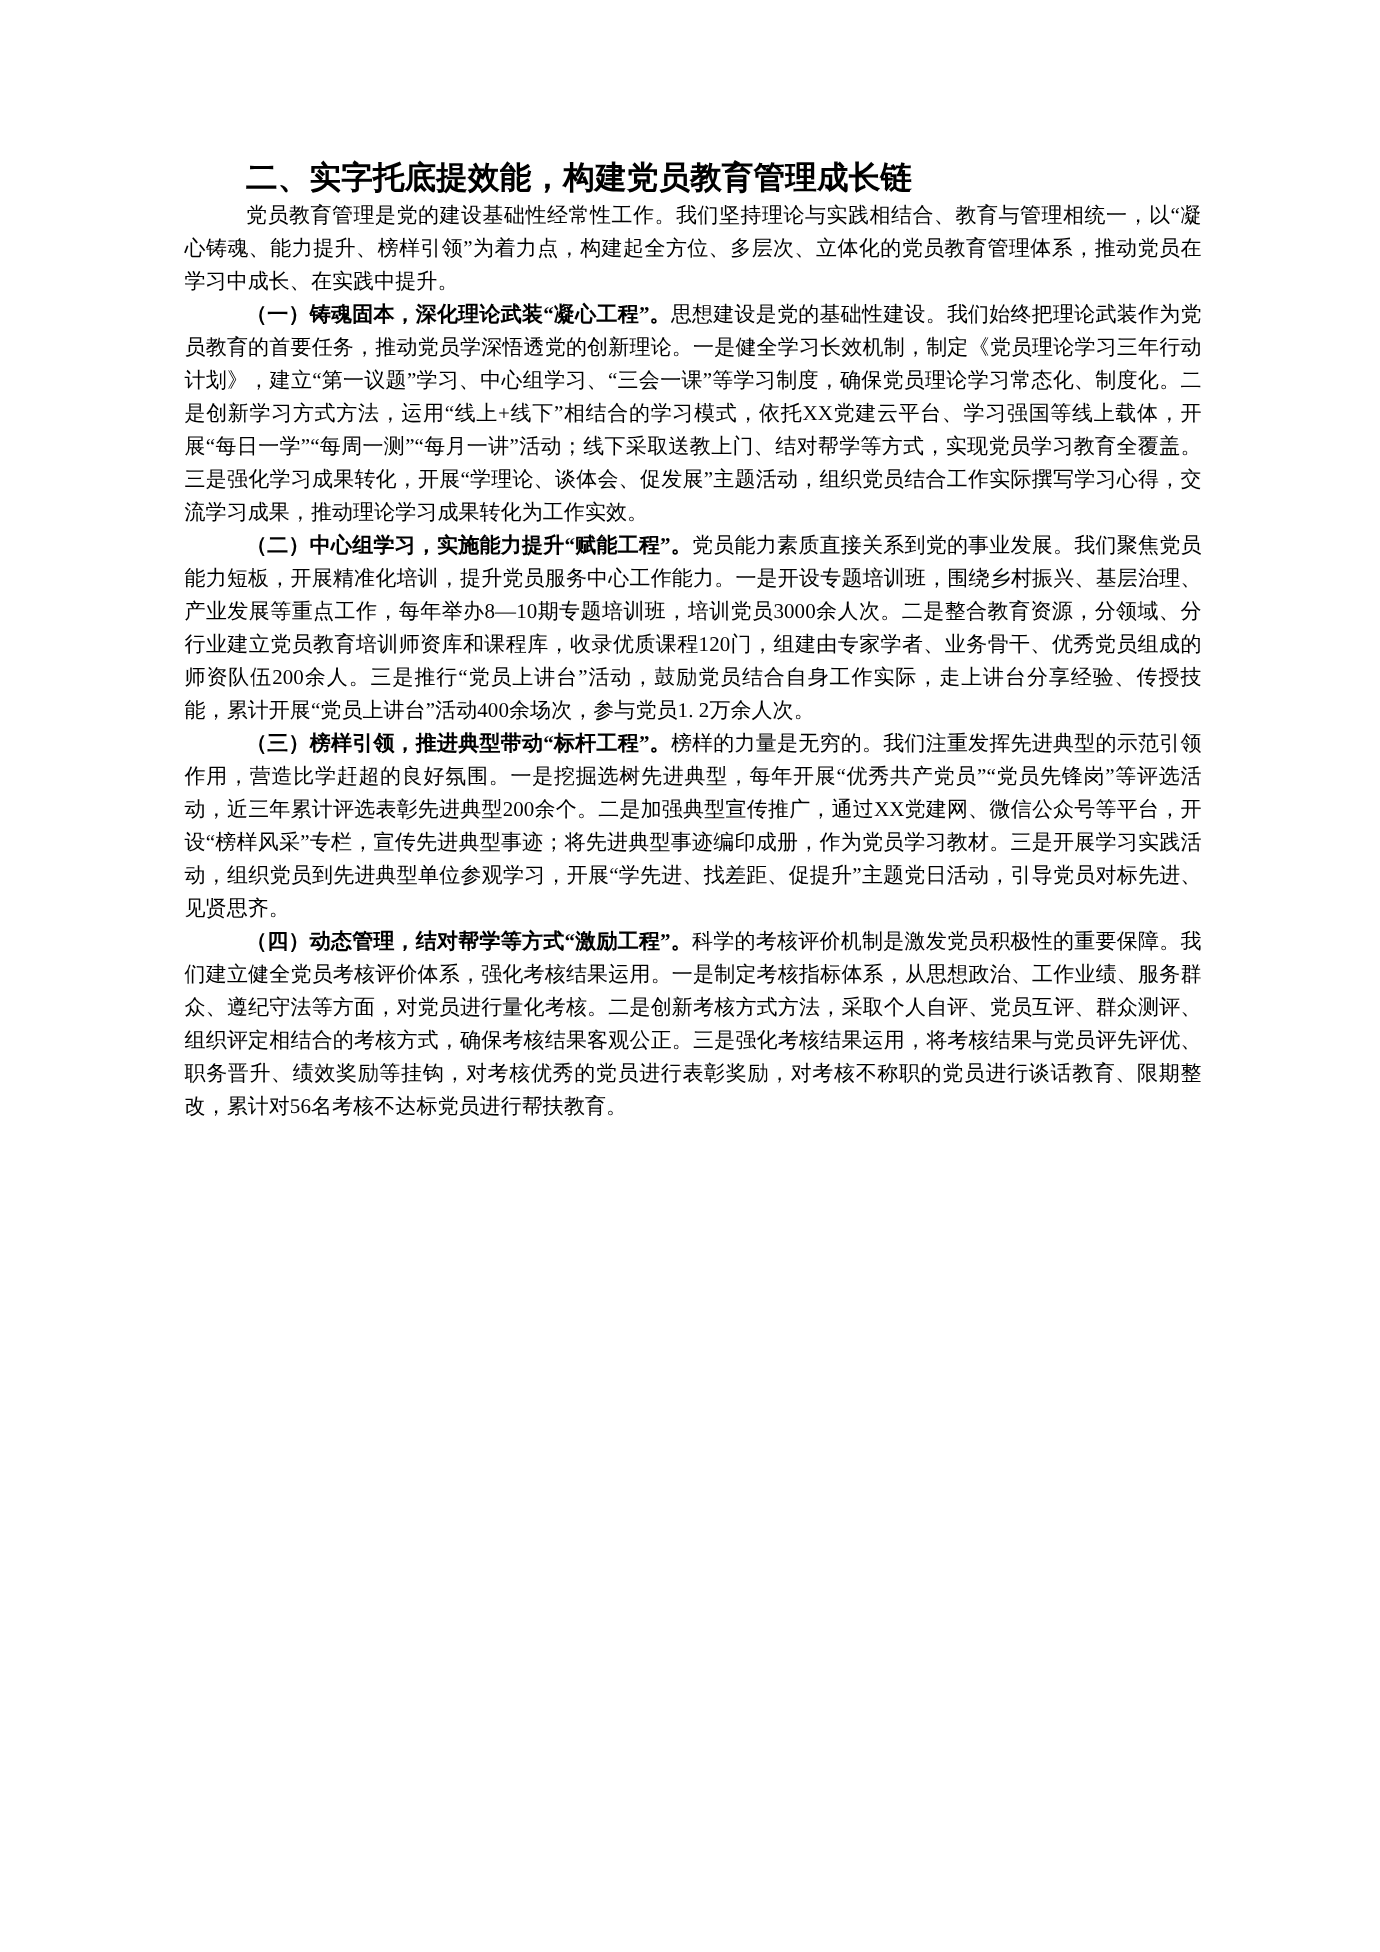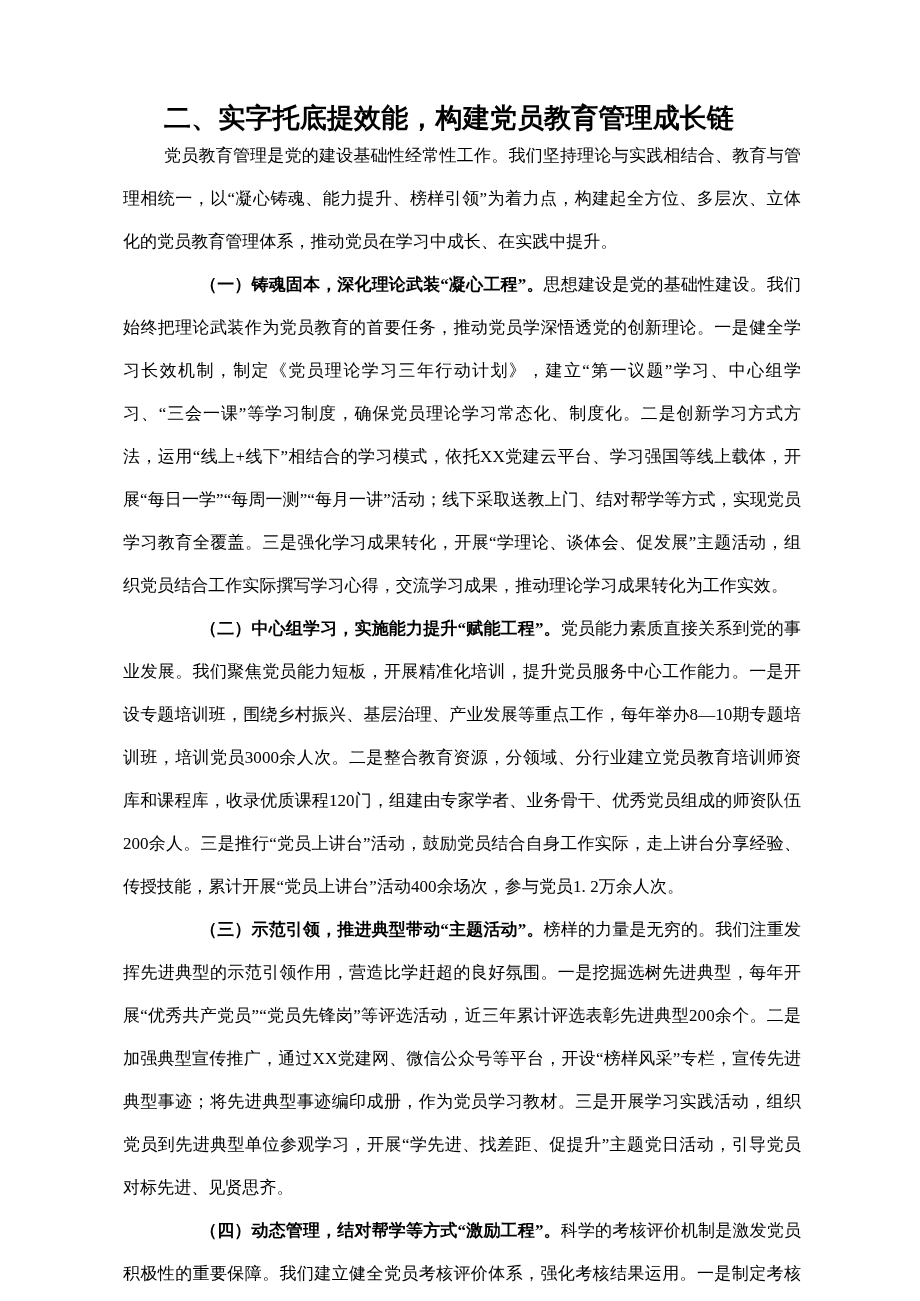--- a/index.html
+++ b/index.html
@@ -26,7 +26,7 @@
   }
   
   .section-heading {
-    font-size: 27px;
+    font-size: 21px;
     font-weight: bold;
     line-height: 29.6px;
     text-indent: 41px;

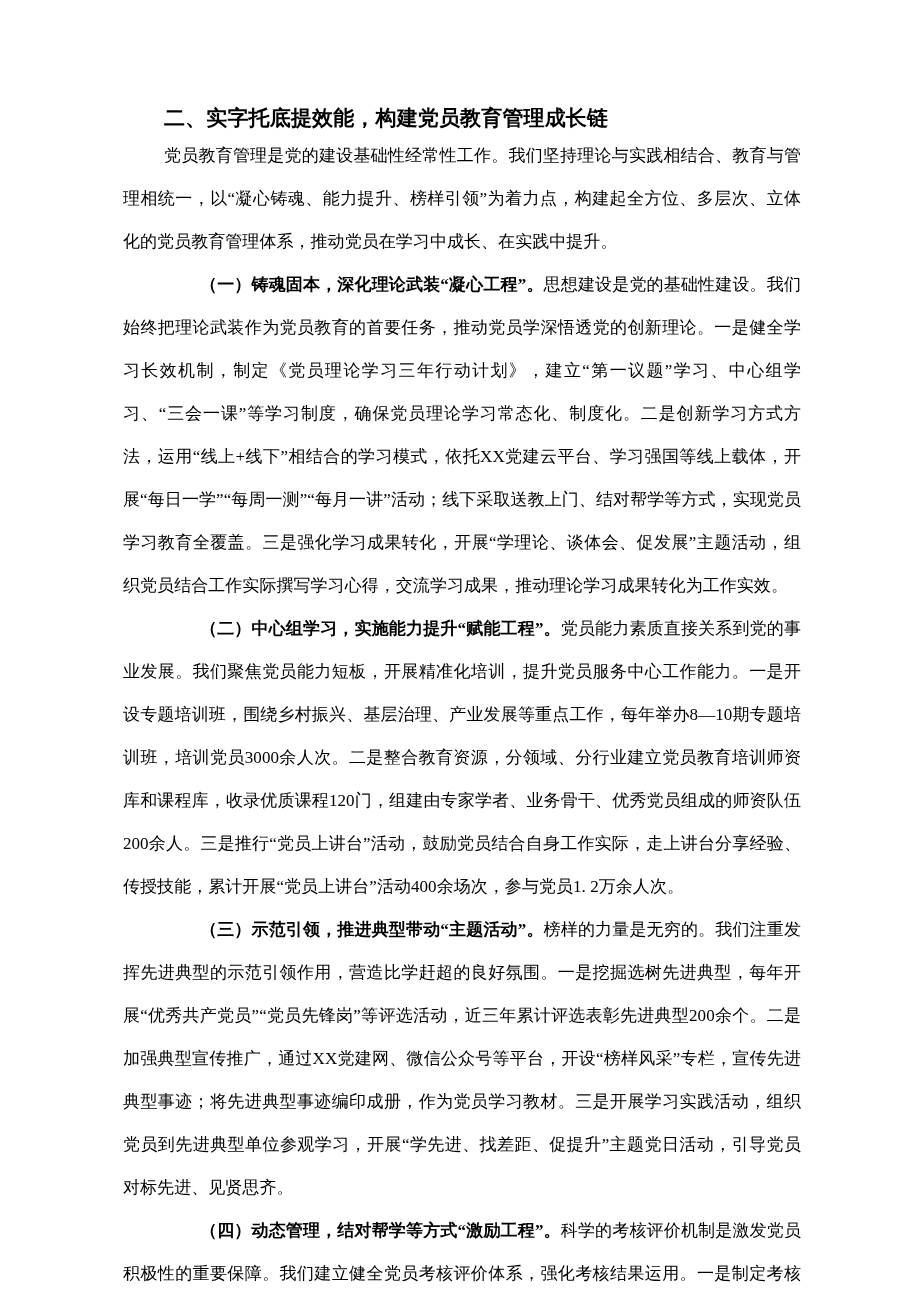--- a/index.html
+++ b/index.html
@@ -36,8 +36,8 @@
   }
   
   .para {
-    font-size: 17px;
-    line-height: 43px;
+    font-size: 14px;
+    line-height: 22px;
     margin: 0;
     text-indent: 41px;
     text-align: justify;

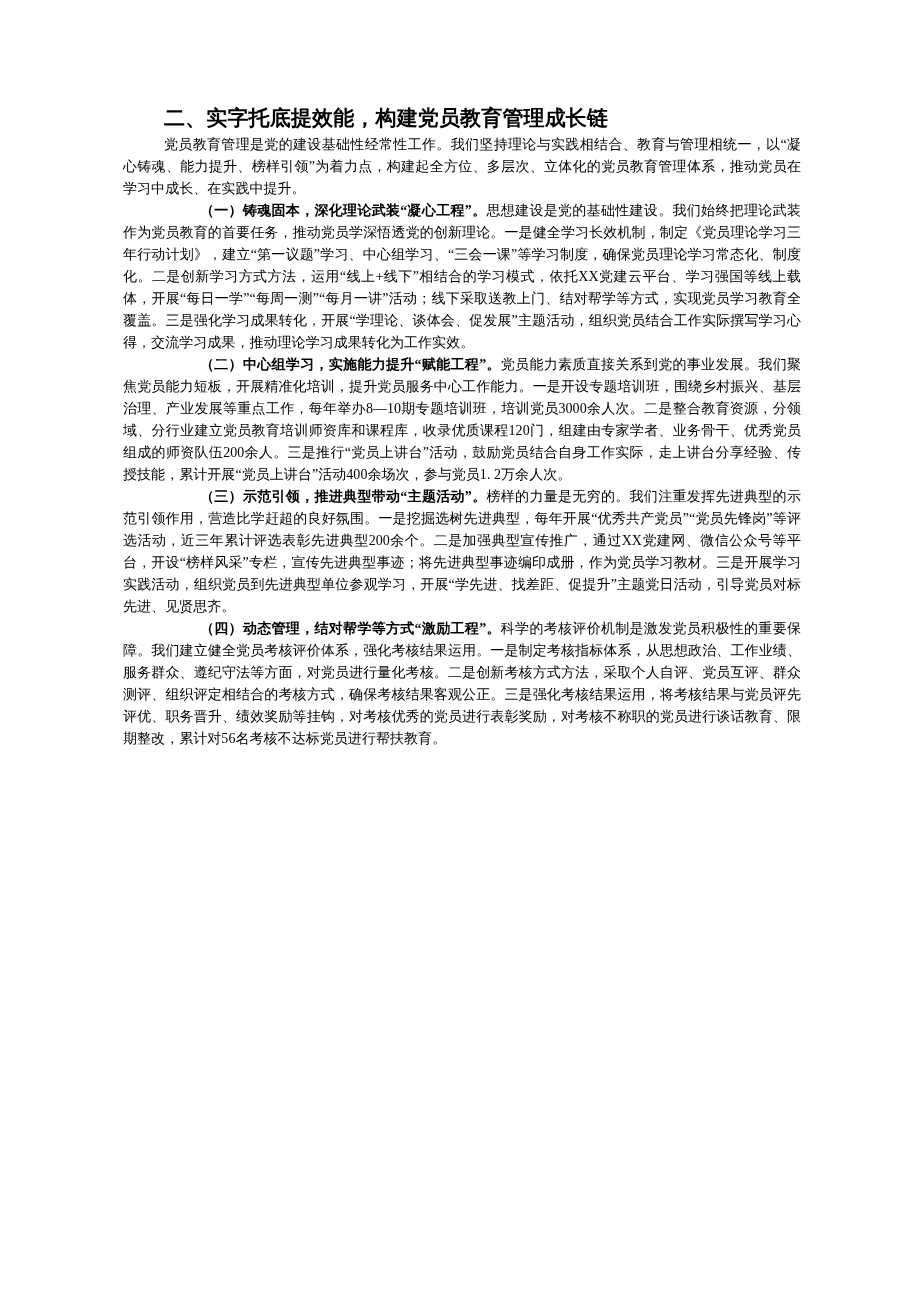--- a/index.html
+++ b/index.html
@@ -47,7 +47,6 @@
   }
   .para .lead {
     font-weight: bold;
-    margin-left: 36px;
   }
 </style>
 </head>

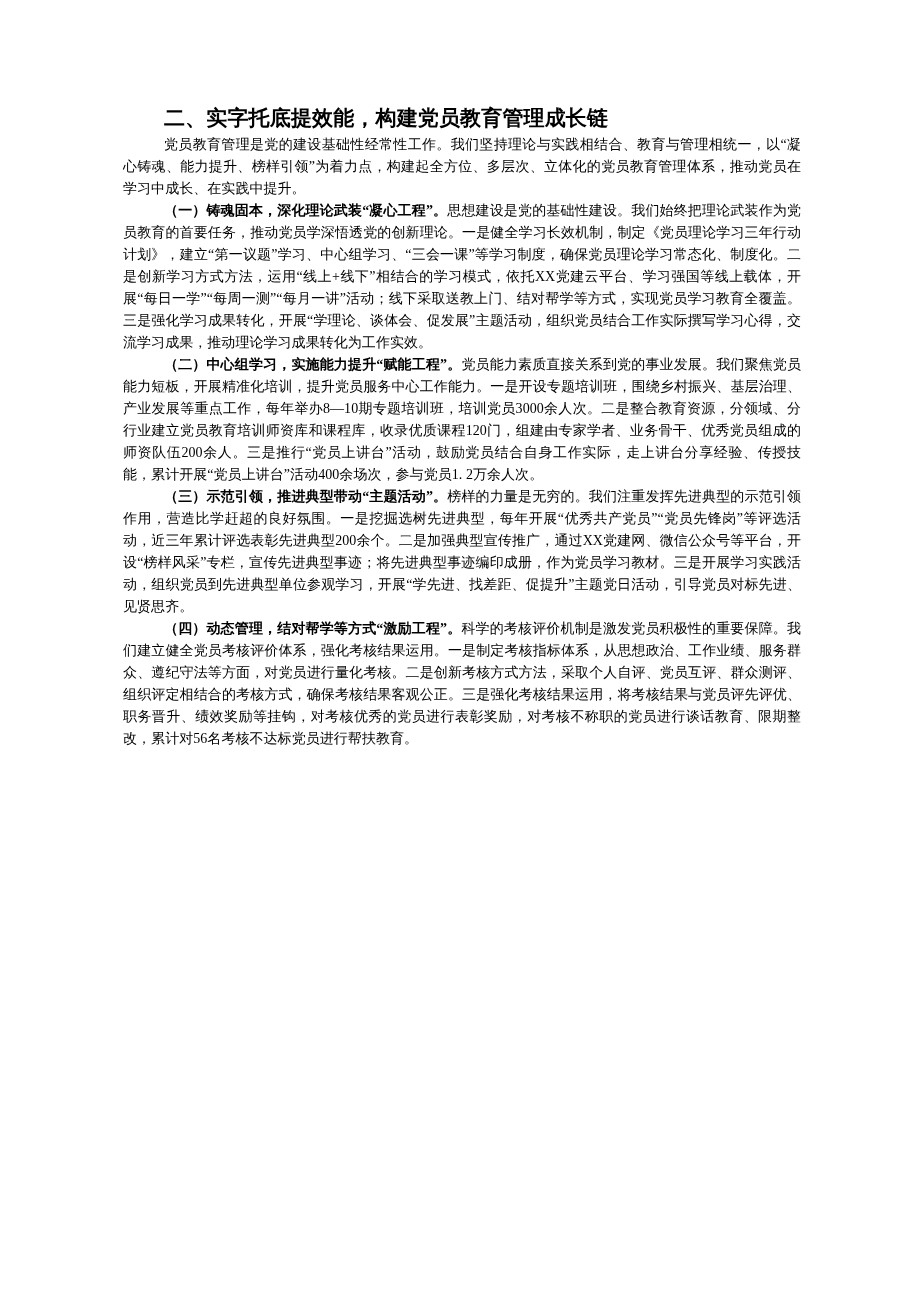--- a/index.html
+++ b/index.html
@@ -68,7 +68,7 @@
     </p>
 
     <p class="para">
-      <span class="lead">（三）示范引领，推进典型带动“主题活动”。</span><span>榜样的力量是无穷的。我们注重发挥先进典型的示范引领作用，营造比学赶超的良好氛围。一是挖掘选树先进典型，每年开展“优秀共产党员”“党员先锋岗”等评选活动，近三年累计评选表彰先进典型200余个。二是加强典型宣传推广，通过XX党建网、微信公众号等平台，开设“榜样风采”专栏，宣传先进典型事迹；将先进典型事迹编印成册，作为党员学习教材。三是开展学习实践活动，组织党员到先进典型单位参观学习，开展“学先进、找差距、促提升”主题党日活动，引导党员对标先进、见贤思齐。</span>
+      <span class="lead">（三）榜样引领，推进典型带动“标杆工程”。</span><span>榜样的力量是无穷的。我们注重发挥先进典型的示范引领作用，营造比学赶超的良好氛围。一是挖掘选树先进典型，每年开展“优秀共产党员”“党员先锋岗”等评选活动，近三年累计评选表彰先进典型200余个。二是加强典型宣传推广，通过XX党建网、微信公众号等平台，开设“榜样风采”专栏，宣传先进典型事迹；将先进典型事迹编印成册，作为党员学习教材。三是开展学习实践活动，组织党员到先进典型单位参观学习，开展“学先进、找差距、促提升”主题党日活动，引导党员对标先进、见贤思齐。</span>
     </p>
 
     <p class="para">

